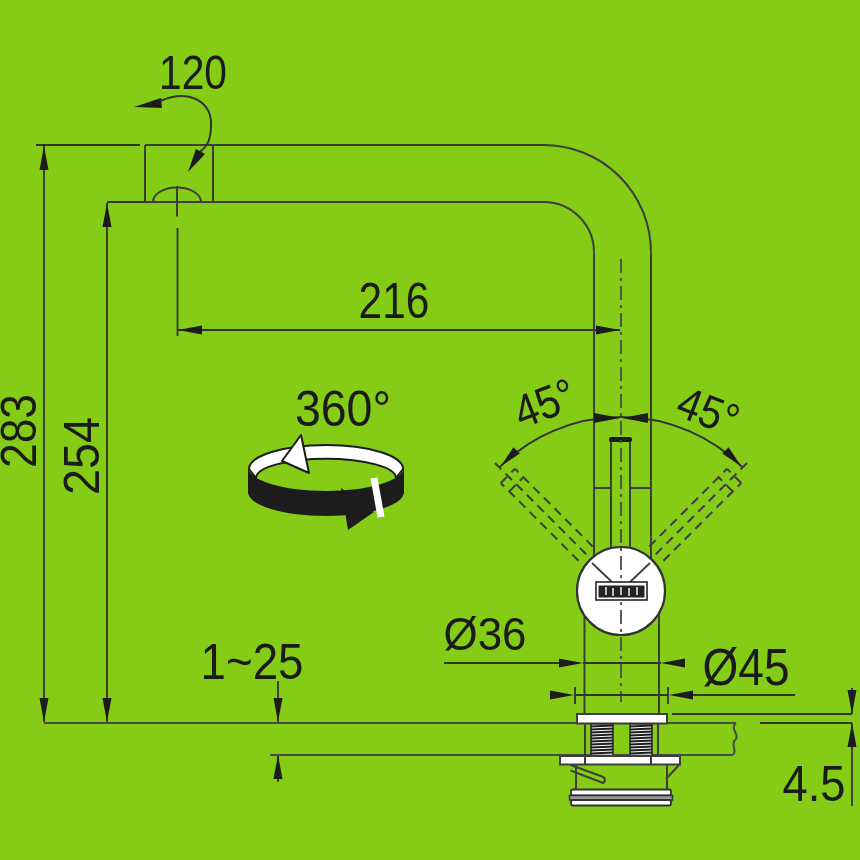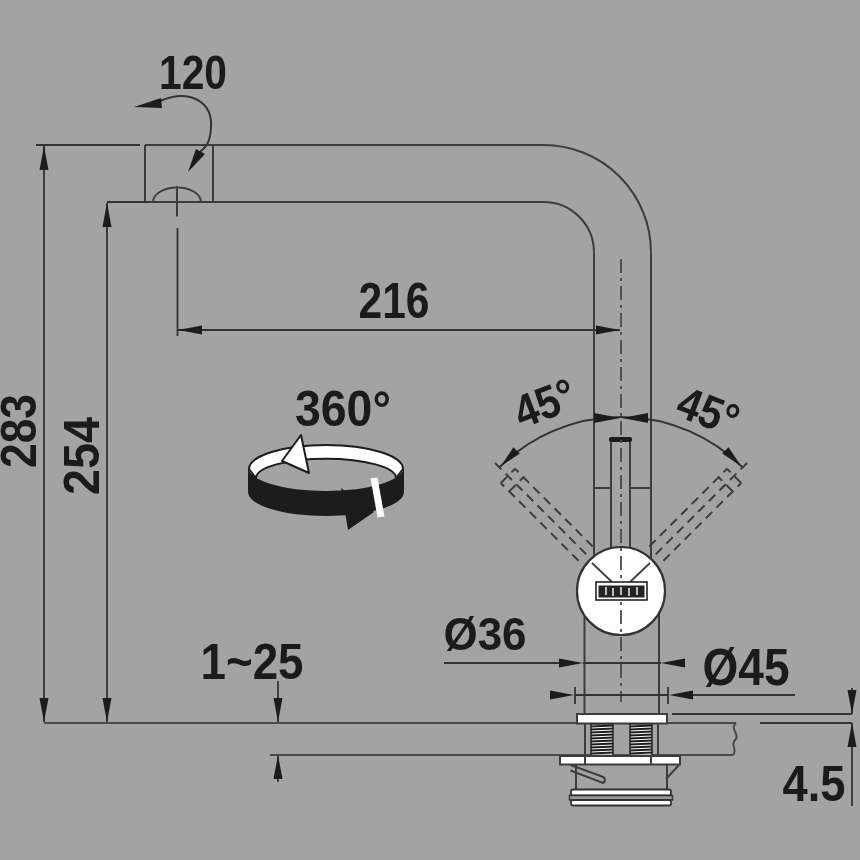--- a/index.html
+++ b/index.html
@@ -3,7 +3,7 @@
 <meta charset="utf-8">
 <style>
   html,body{margin:0;padding:0;background:#ffffff;}
-  #wrap{width:860px;height:860px;position:relative;background:#a3a3a3;font-weight:bold;}
+  #wrap{width:860px;height:860px;position:relative;background:#84cc16;}
   svg{display:block;filter:blur(0.45px);}
   text{font-family:"Liberation Sans",sans-serif;fill:#1b1b1b;}
 </style>

